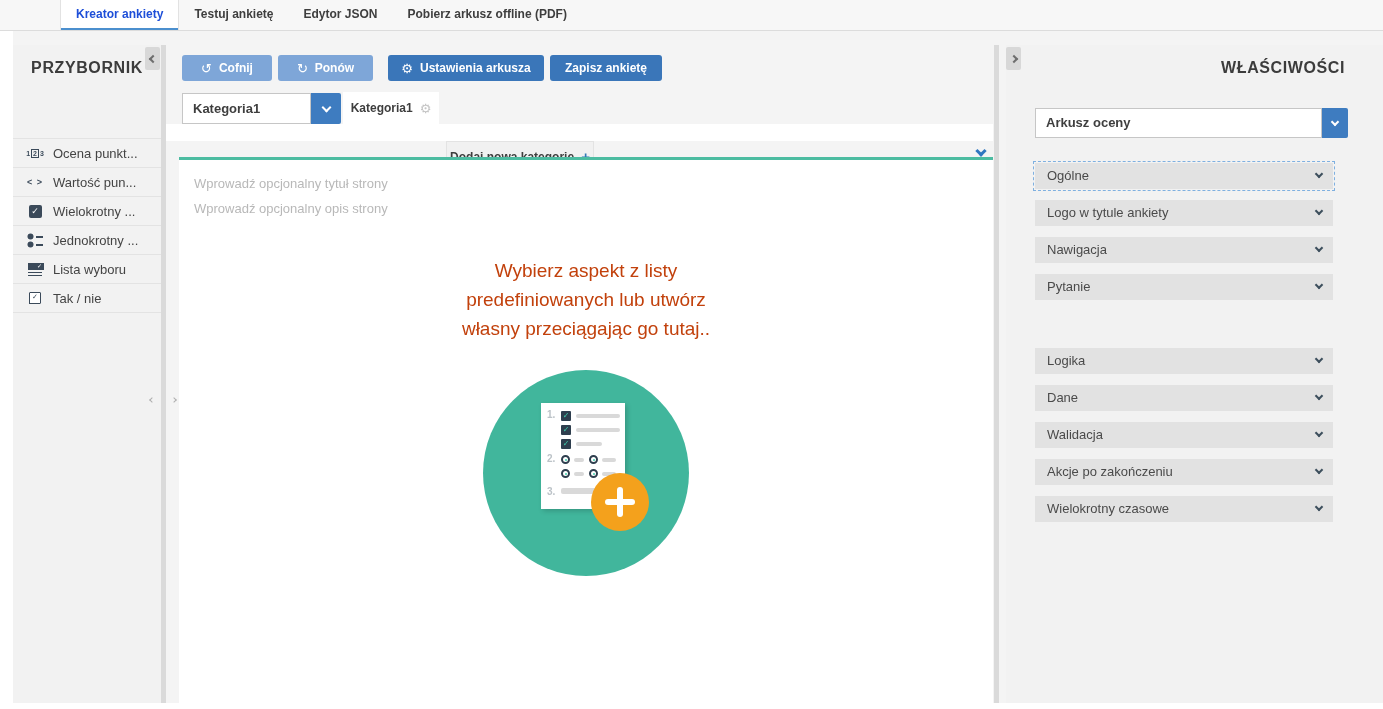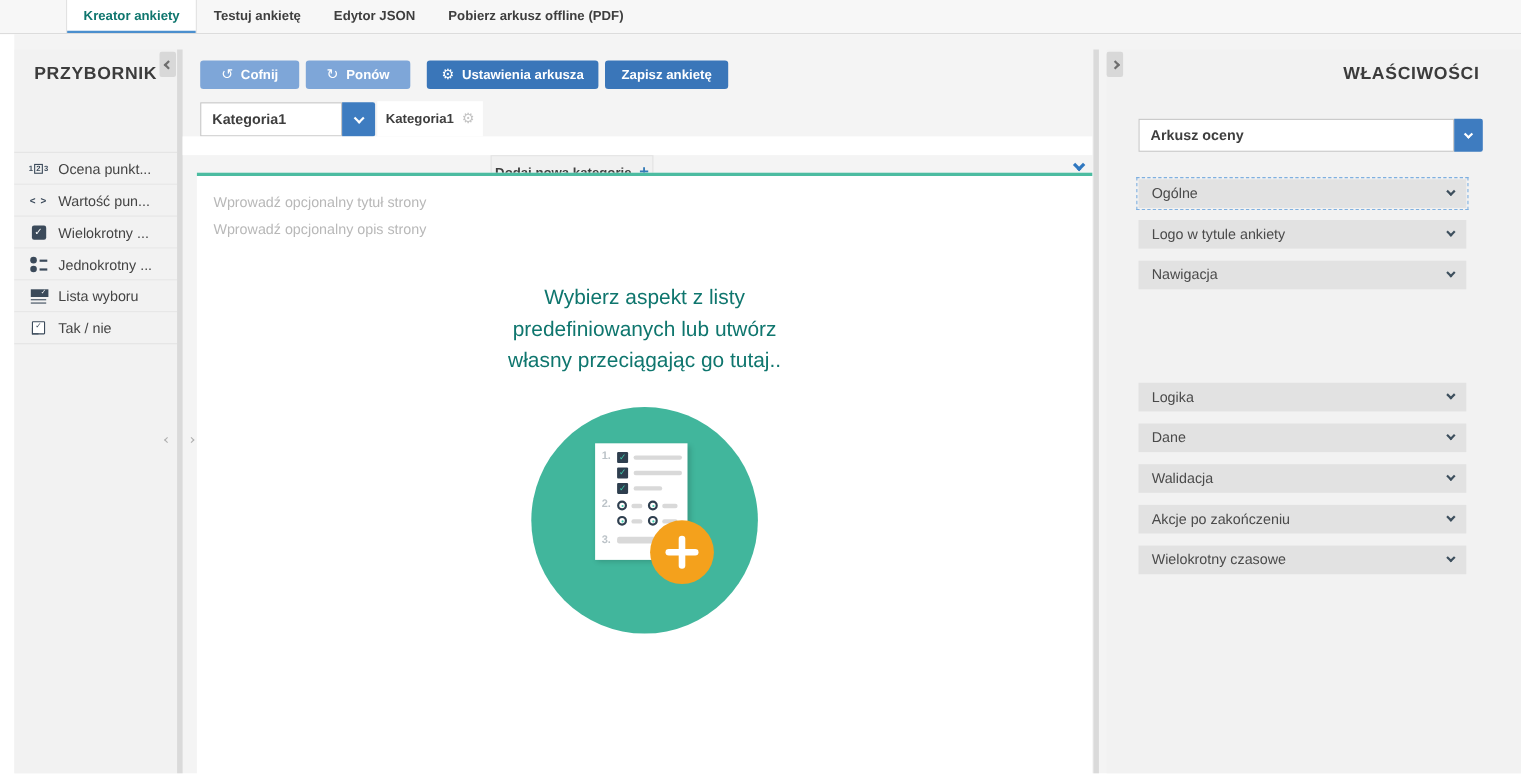--- a/index.html
+++ b/index.html
@@ -11,7 +11,7 @@
   .tabbar { position:absolute; left:0; top:0; width:1383px; height:31px; background:#f7f7f7;
             border-bottom:1px solid #dcdcdc; display:flex; padding-left:60px; }
   .tab { padding:0 15px; line-height:29px; font-size:12px; font-weight:bold; color:#3e3e3e; cursor:pointer; }
-  .tab.active { background:#fff; color:#0f766e; border-left:1px solid #e2e2e2; border-right:1px solid #e2e2e2;
+  .tab.active { background:#fff; color:#1d4ed8; border-left:1px solid #e2e2e2; border-right:1px solid #e2e2e2;
                 box-shadow: inset 0 -2px 0 #4b8fce; }
 
   

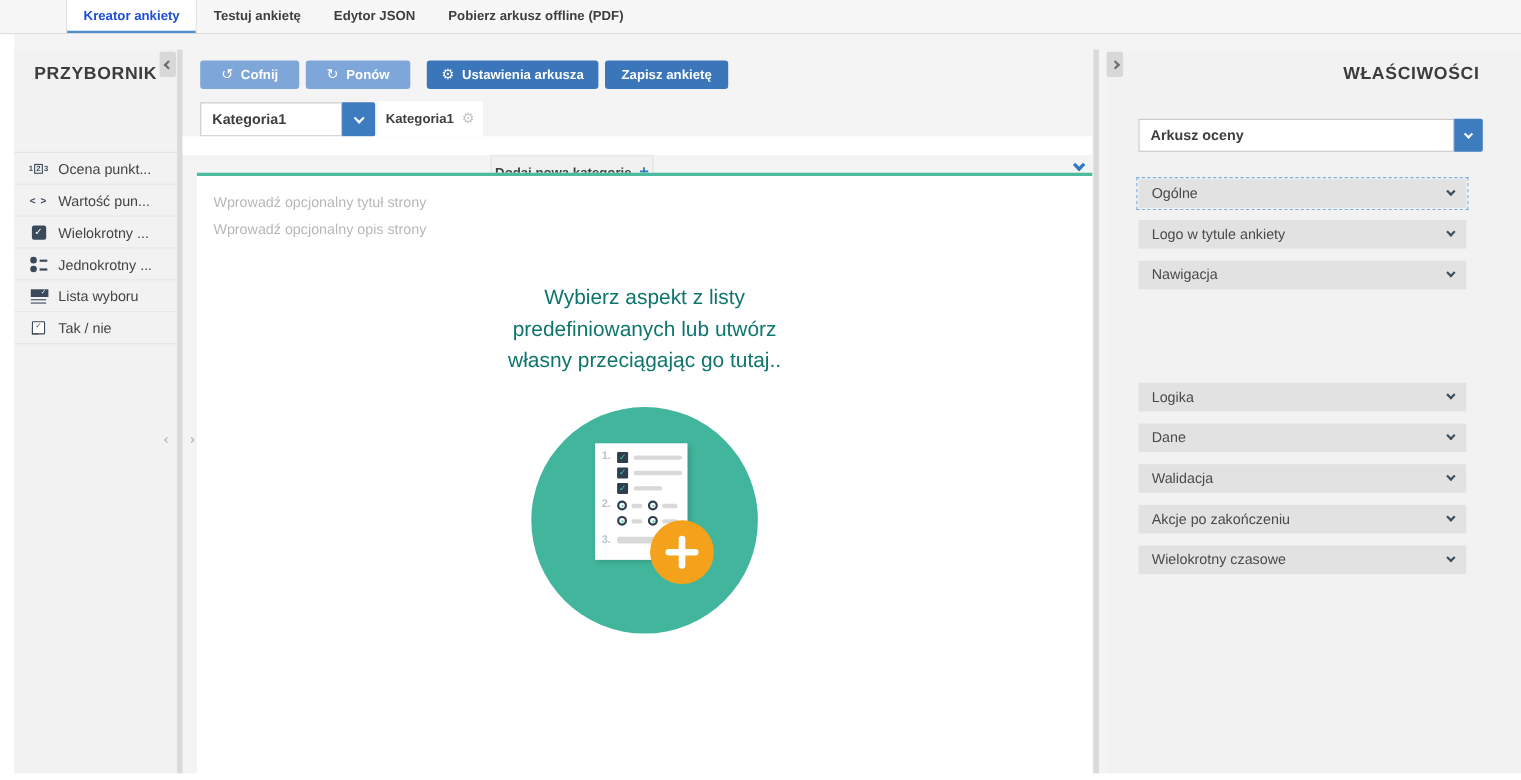--- a/index.html
+++ b/index.html
@@ -119,7 +119,7 @@
   .ph-title { top:16px; }
   .ph-desc { top:41px; }
   .empty-msg { position:absolute; left:0; top:96px; width:100%; text-align:center;
-               font-size:19px; line-height:29px; color:#0f766e; }
+               font-size:19px; line-height:29px; color:#c2410c; }
 
   
   .illu { position:absolute; left:0; top:0; width:100%; height:100%; pointer-events:none; }

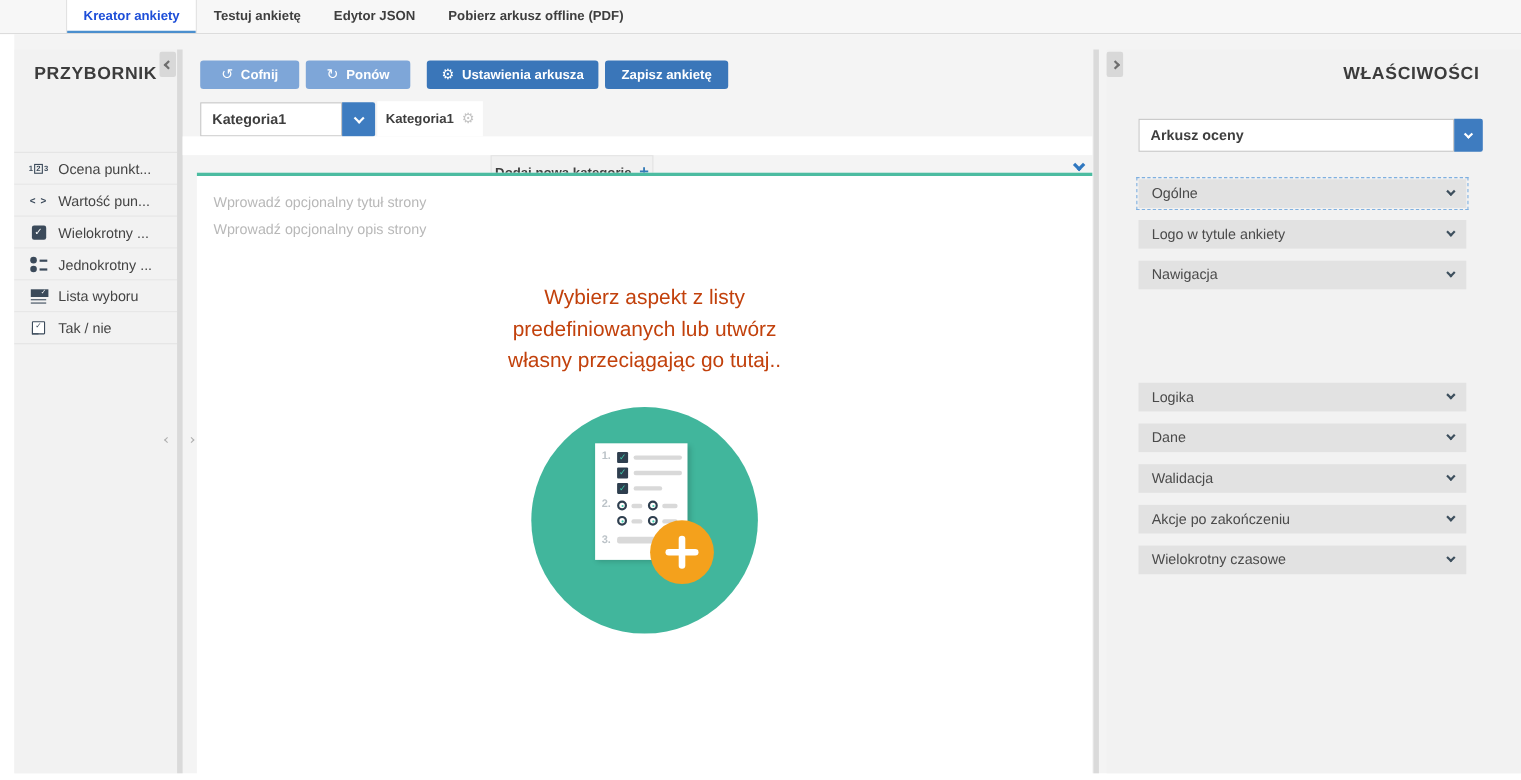--- a/index.html
+++ b/index.html
@@ -322,6 +322,10 @@
       <span>Nawigacja</span>
       <span class="chev dark"></span>
     </div>
+    <div class="acc" style="top:229px">
+      <span>Pytanie</span>
+      <span class="chev dark"></span>
+    </div>
     <div class="acc" style="top:303px">
       <span>Logika</span>
       <span class="chev dark"></span>

